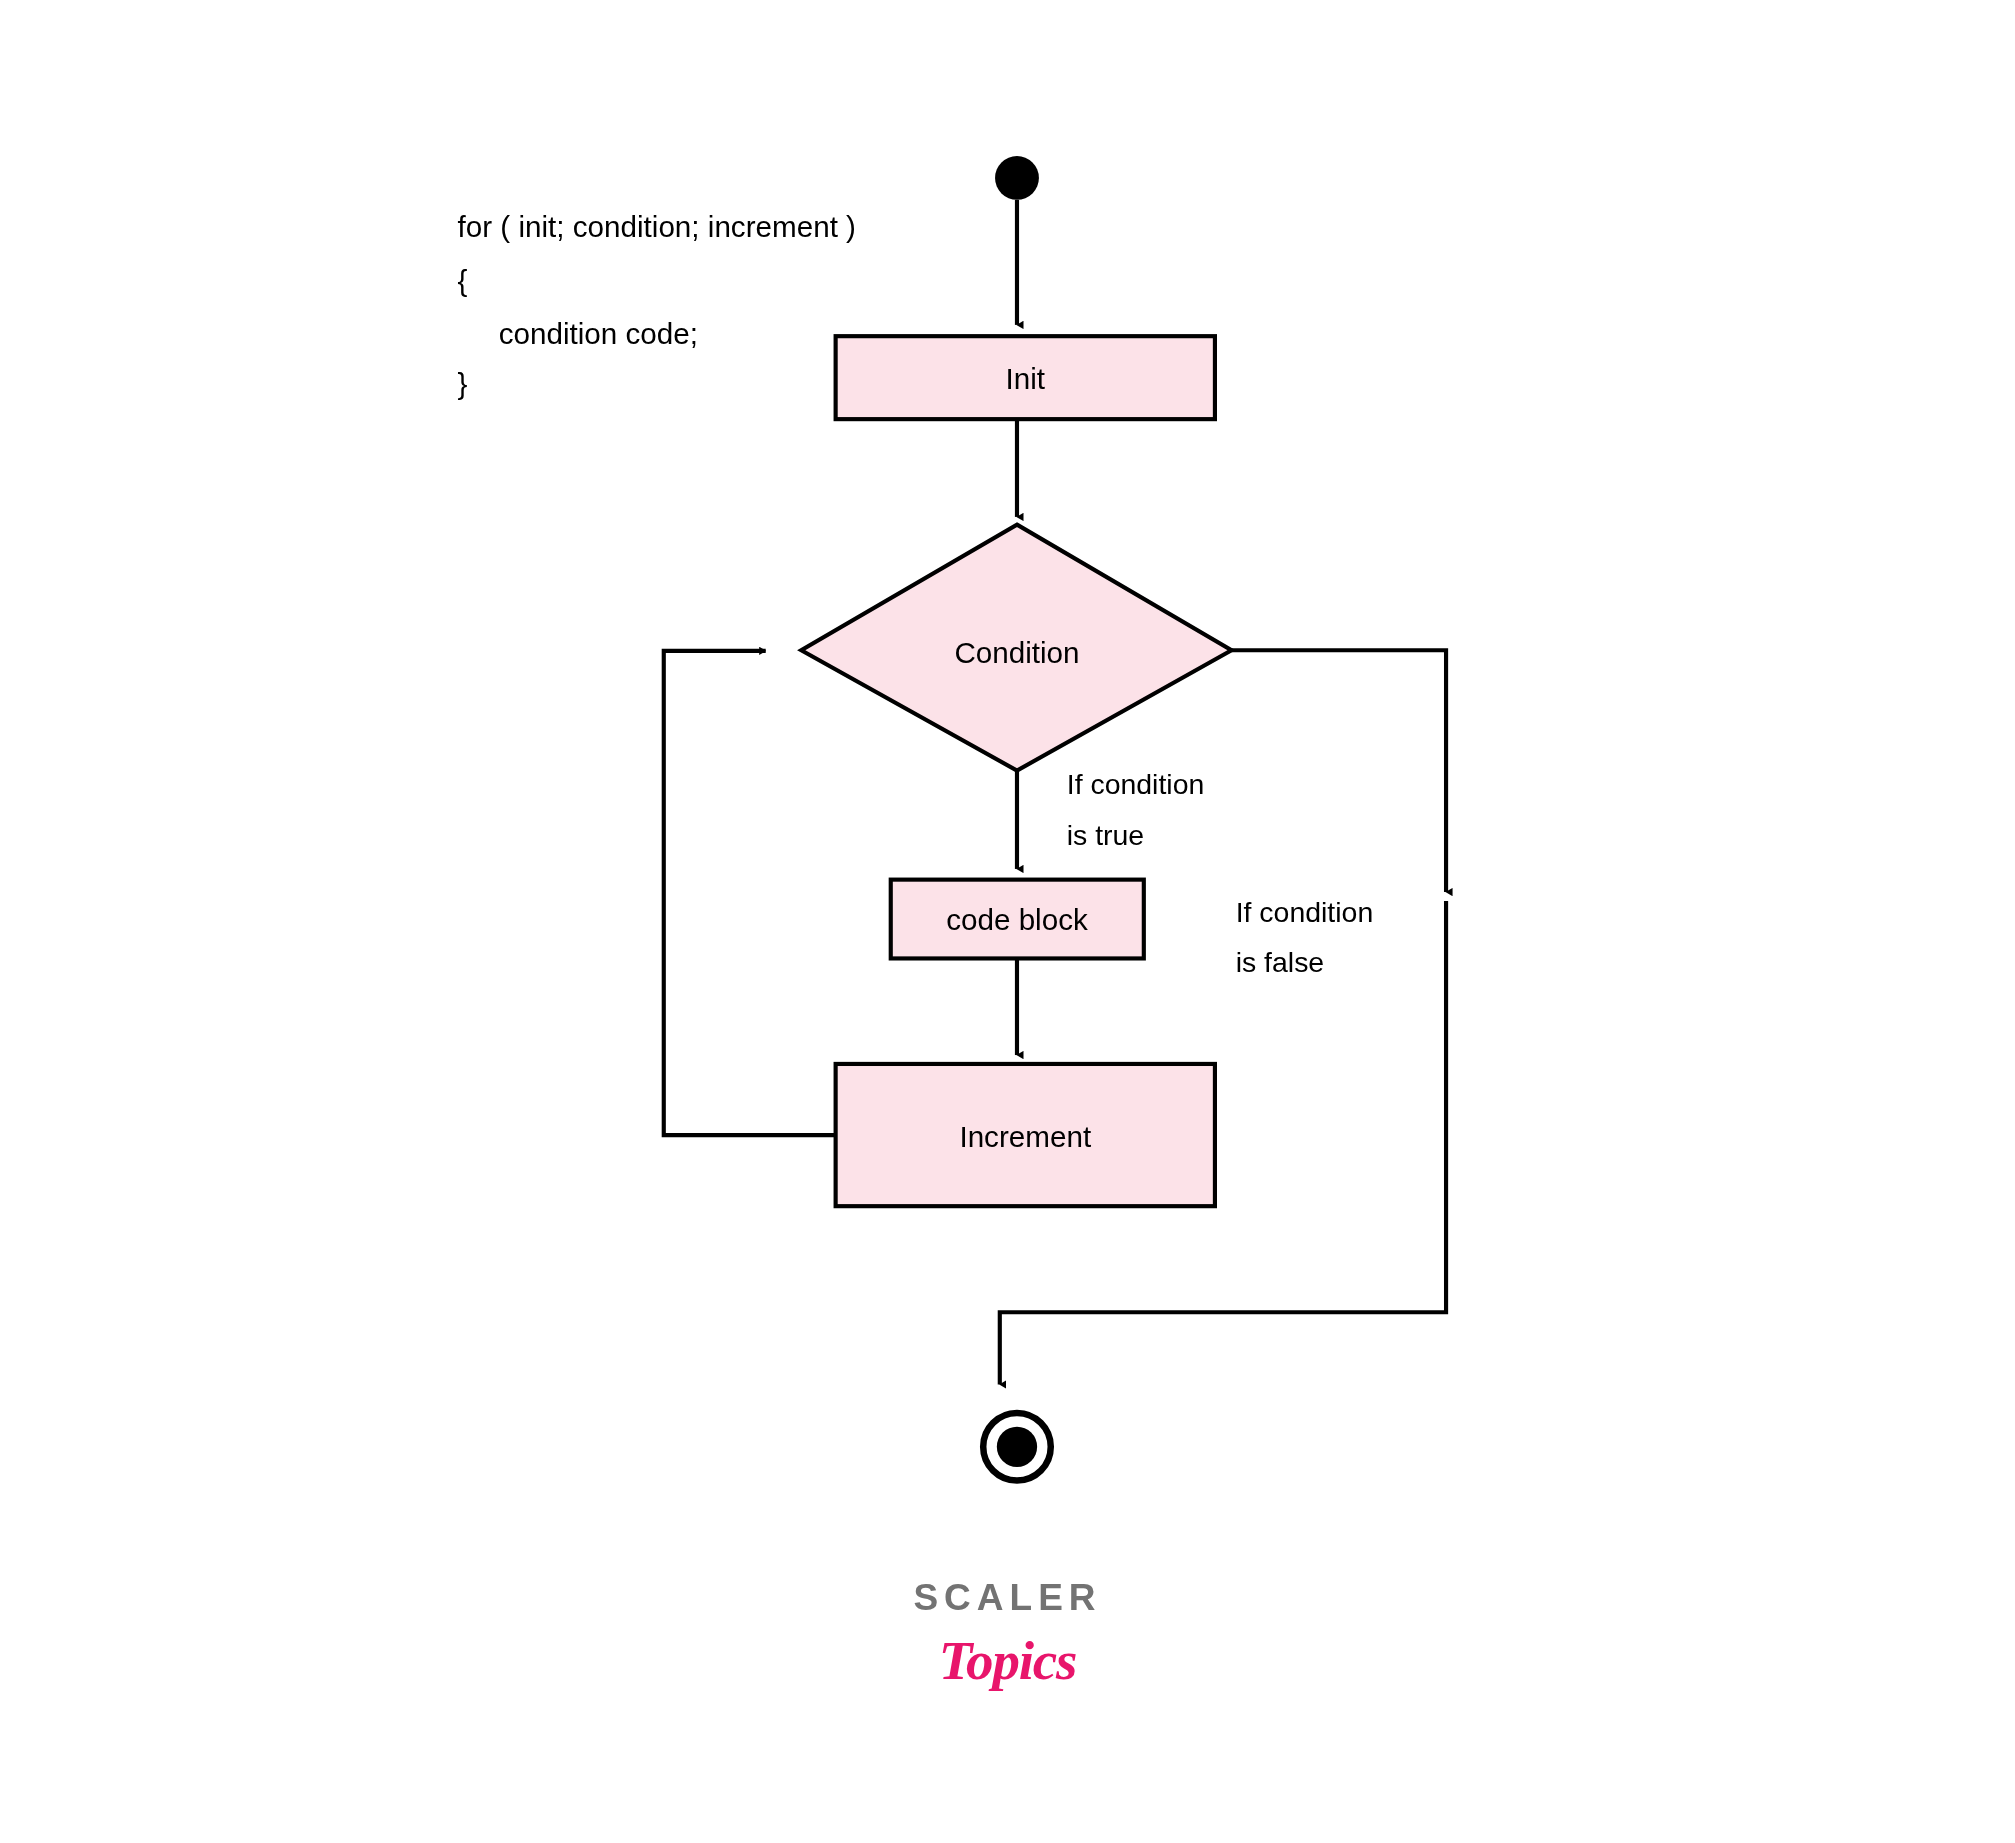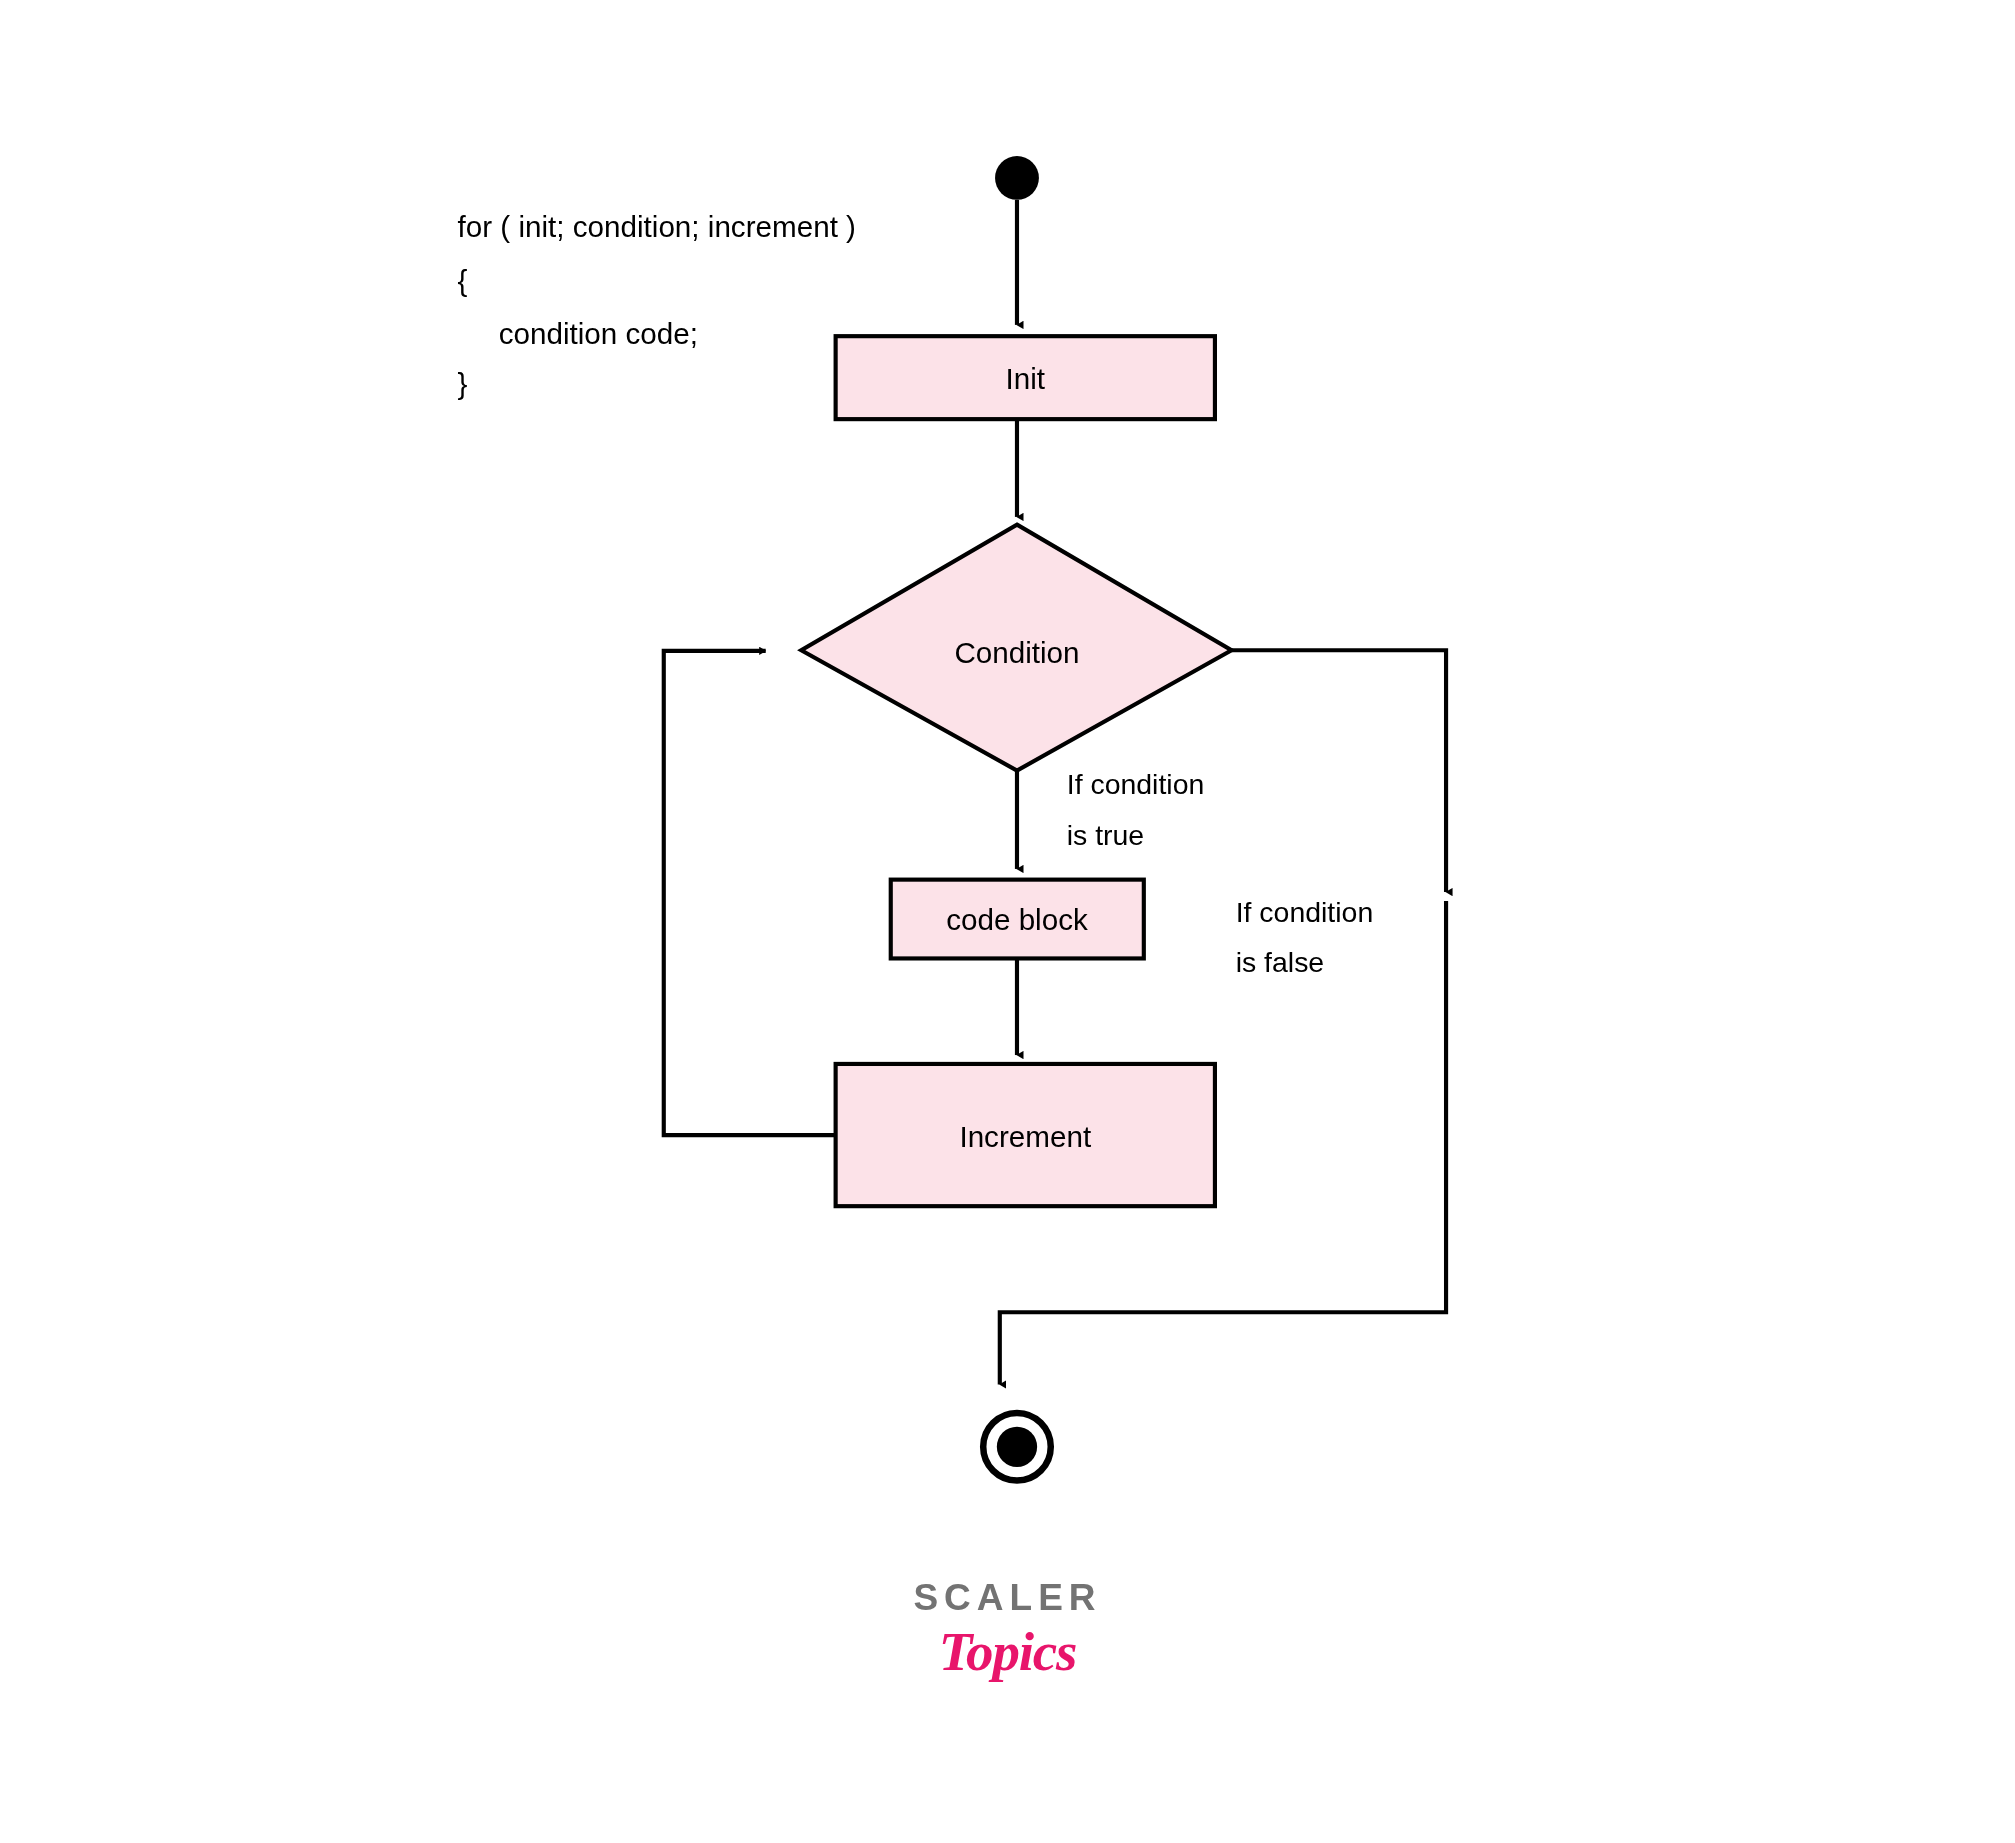--- a/index.html
+++ b/index.html
@@ -76,7 +76,7 @@
   }
   .logo-topics {
     display: block;
-    margin-top: 8px;
+    margin-top: 17px;
     font-family: "Liberation Serif", serif;
     font-style: italic;
     font-weight: bold;

